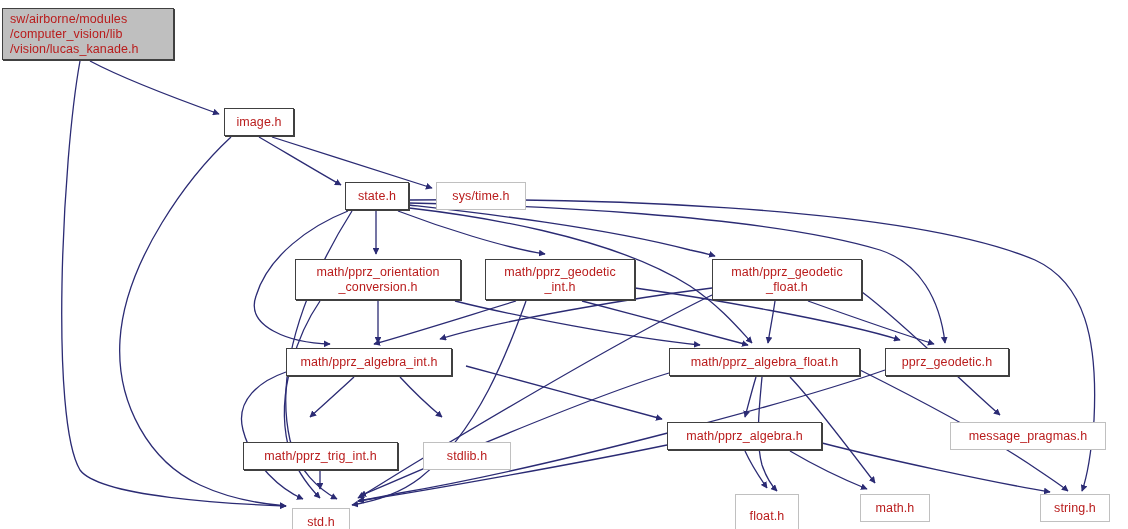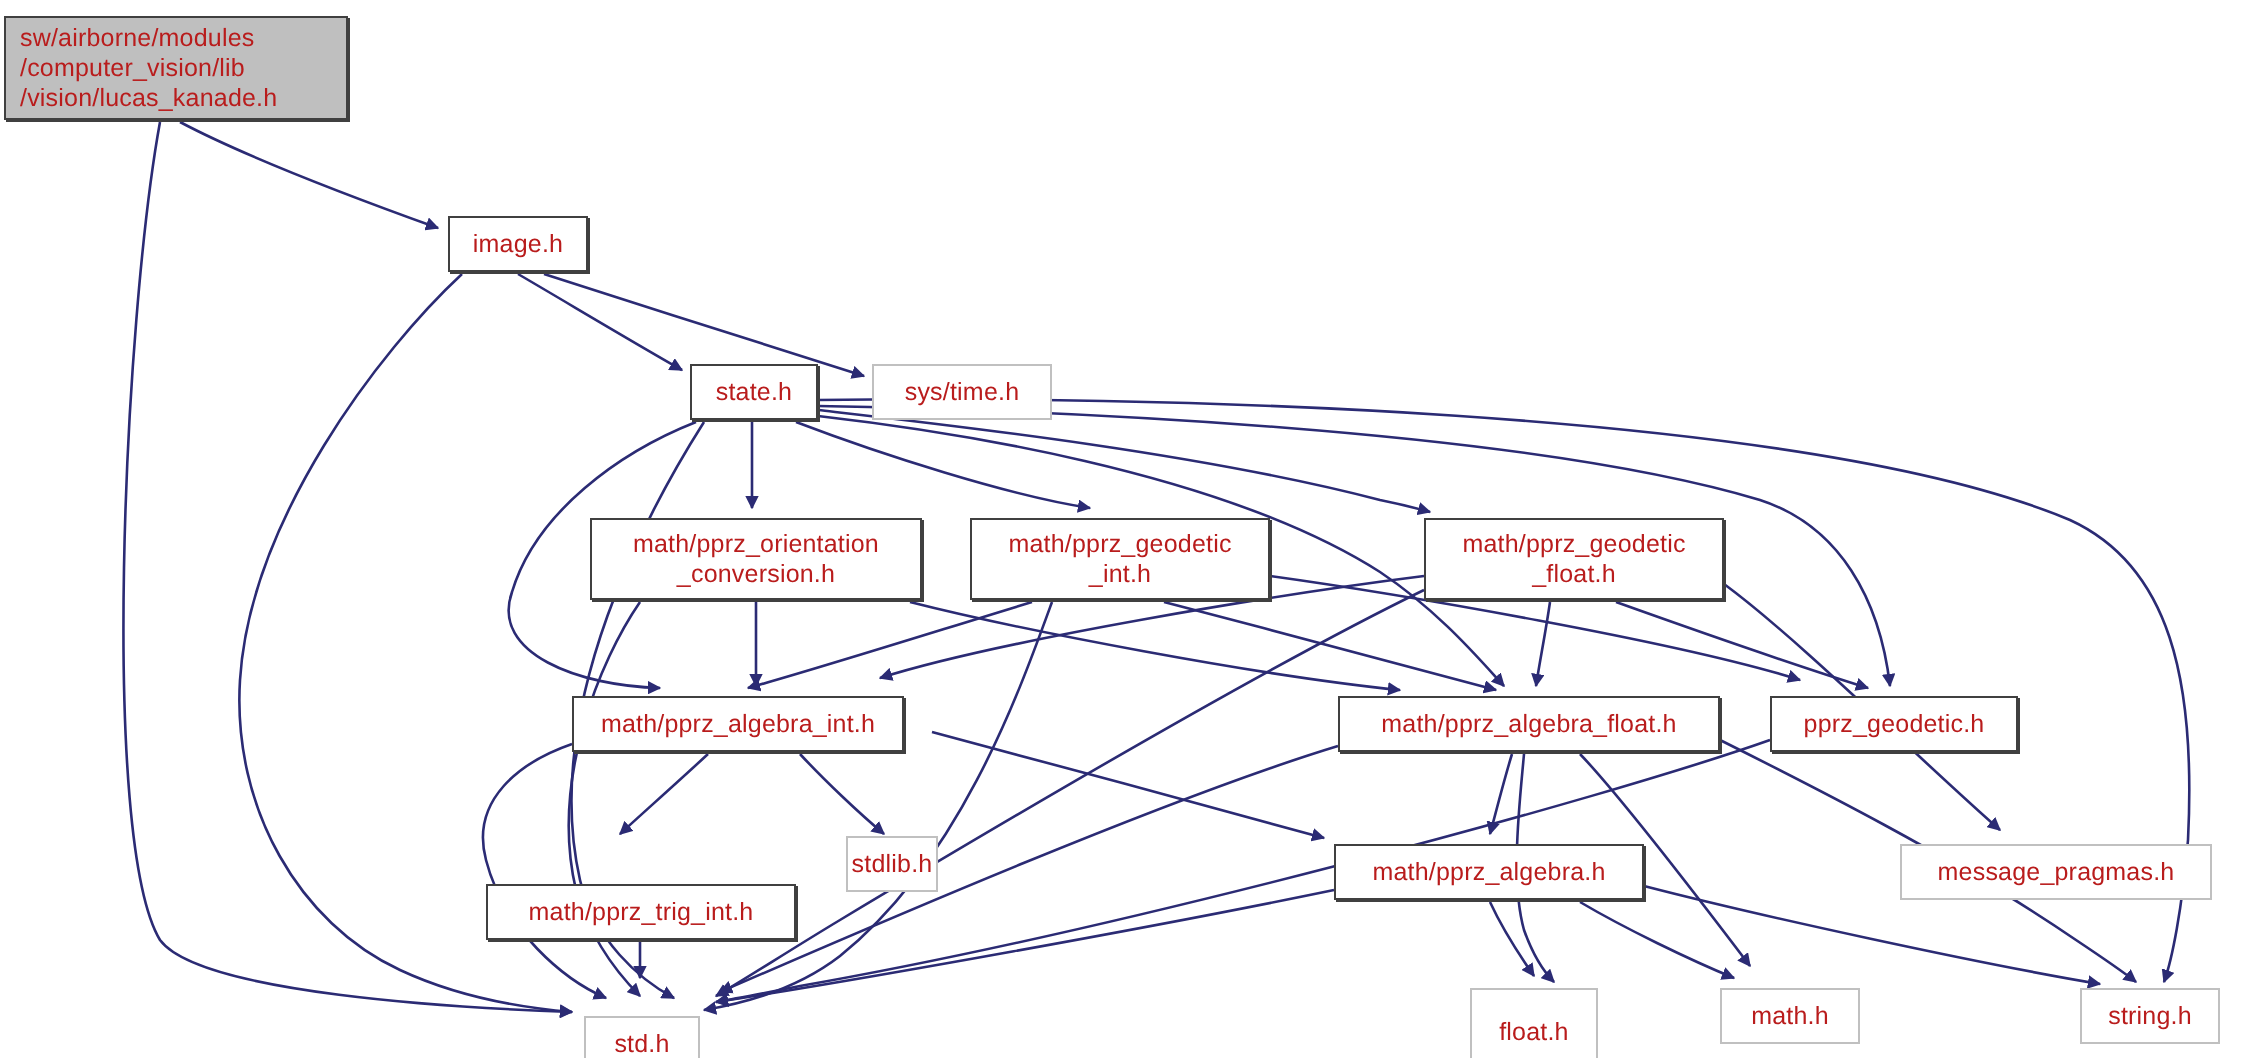--- a/index.html
+++ b/index.html
@@ -126,7 +126,7 @@
       <div class="node strong" style="left: 669px; top: 348px; width: 191px; height: 28px;"><span class="node-label">math/pprz_algebra_float.h</span></div>
       <div class="node strong" style="left: 885px; top: 348px; width: 124px; height: 28px;"><span class="node-label">pprz_geodetic.h</span></div>
       <div class="node strong" style="left: 243px; top: 422px; width: 155px; height: 28px; margin-top: 20px;"><span class="node-label">math/pprz_trig_int.h</span></div>
-      <div class="node weak" style="left: 423px; top: 418px; width: 46px; height: 28px;"><span class="node-label">stdlib.h</span></div>
+      <div class="node weak" style="left: 423px; top: 442px; width: 88px; height: 28px;"><span class="node-label">stdlib.h</span></div>
       <div class="node strong" style="left: 667px; top: 422px; width: 155px; height: 28px;"><span class="node-label">math/pprz_algebra.h</span></div>
       <div class="node weak" style="left: 950px; top: 422px; width: 156px; height: 28px;"><span class="node-label">message_pragmas.h</span></div>
       <div class="node weak" style="left: 292px; top: 494px; width: 58px; height: 28px; margin-top: 14px;"><span class="node-label">std.h</span></div>

